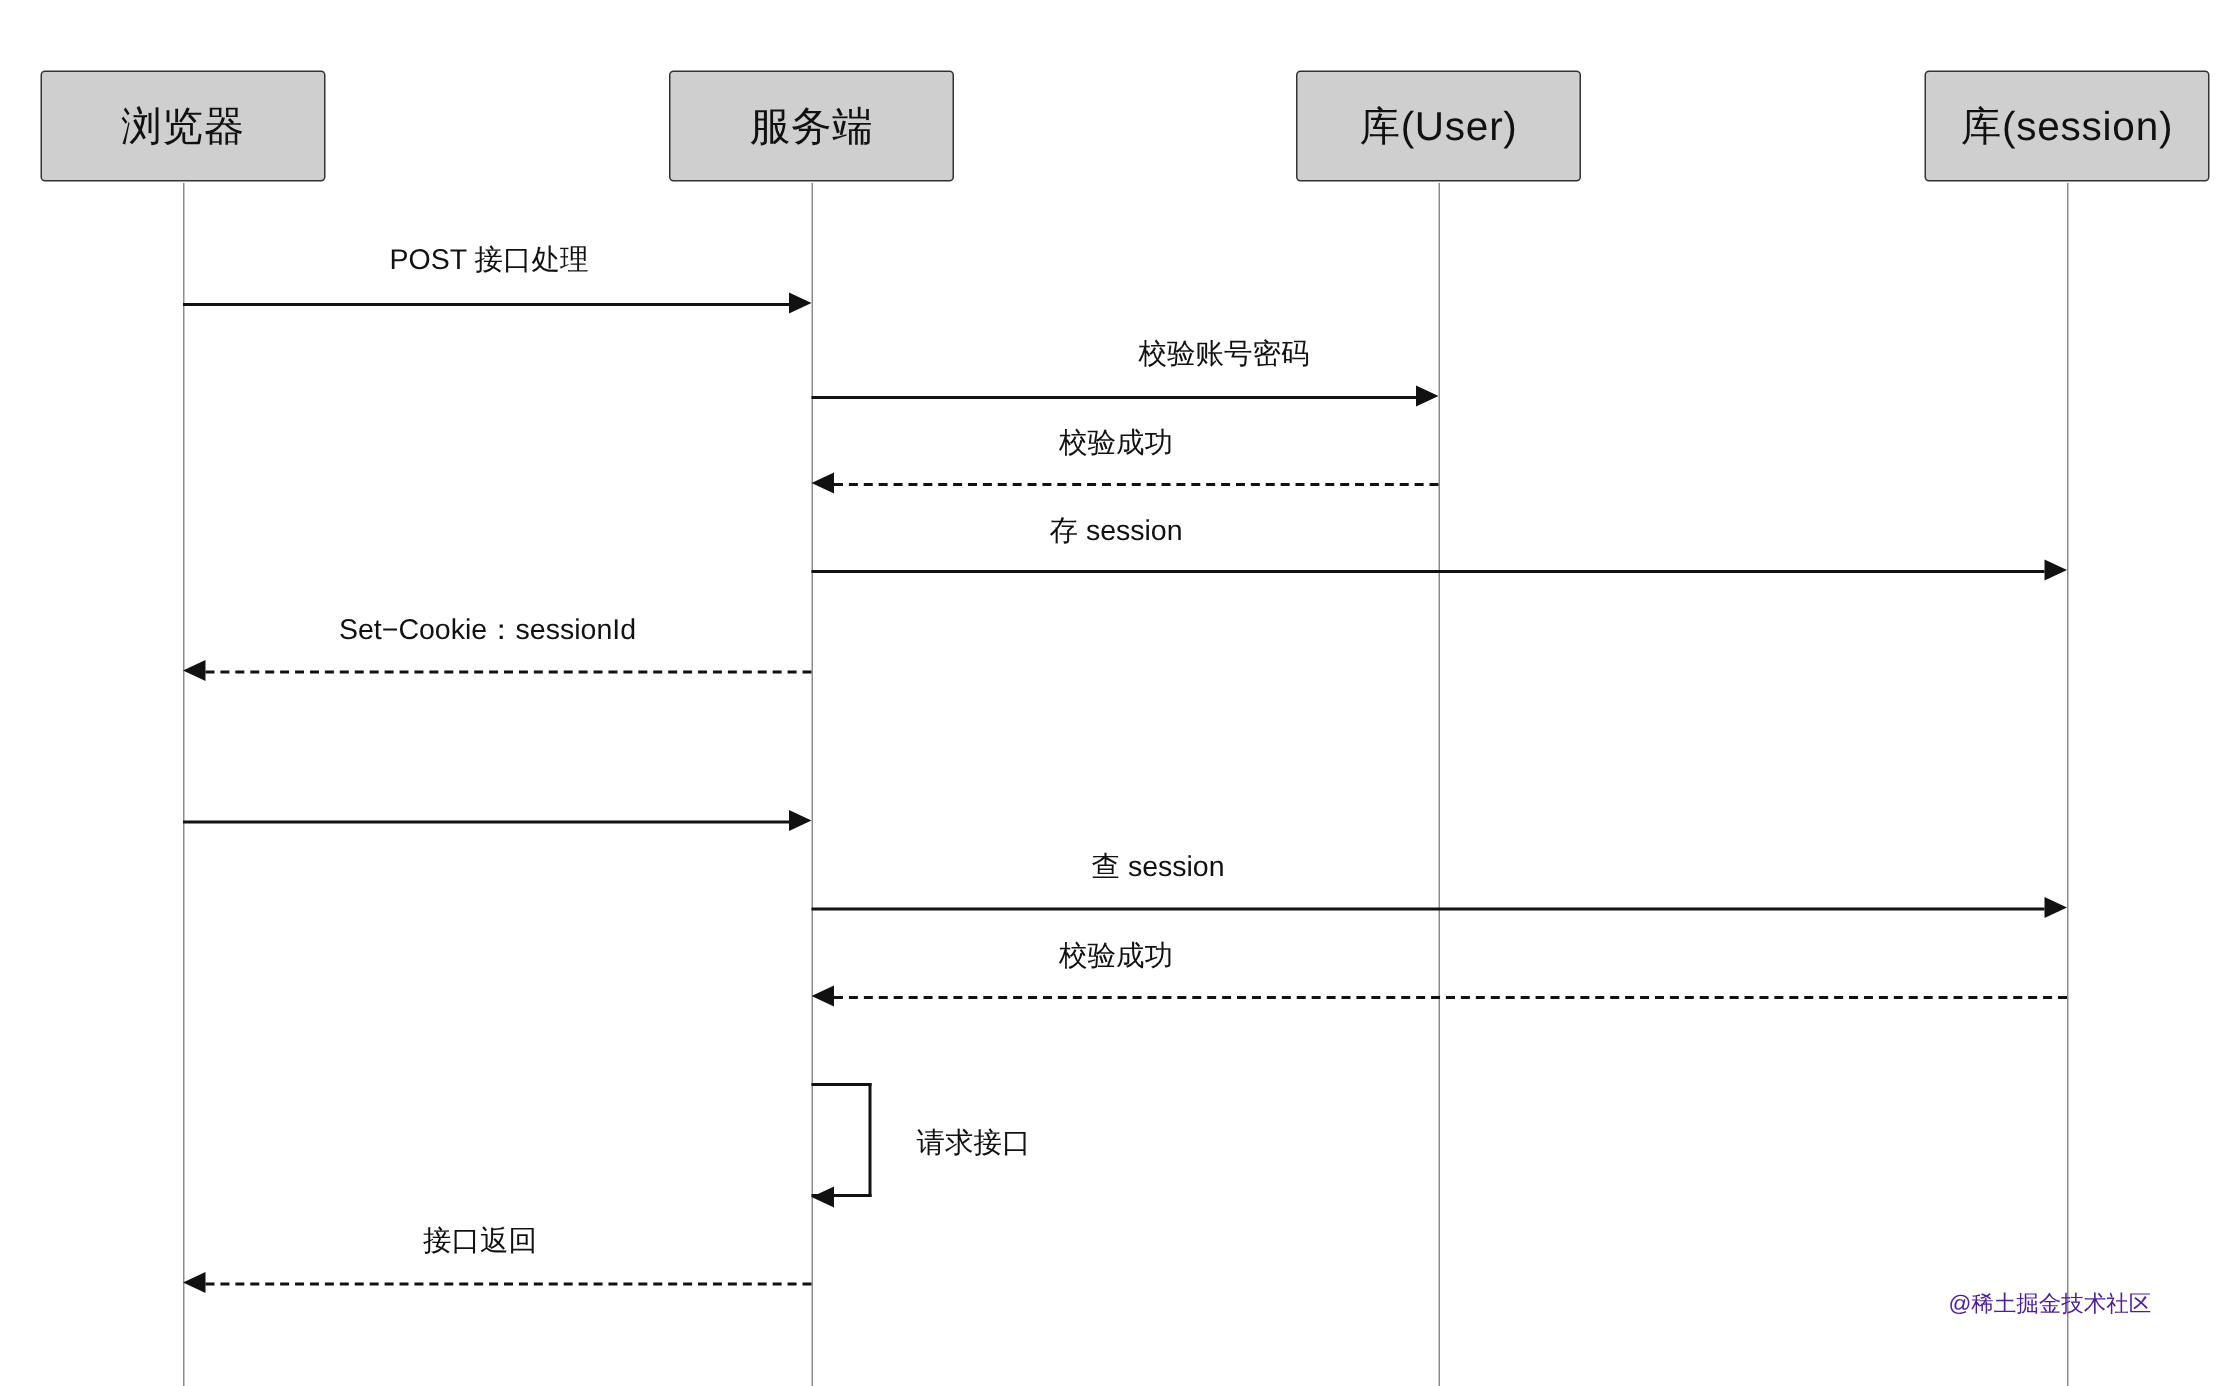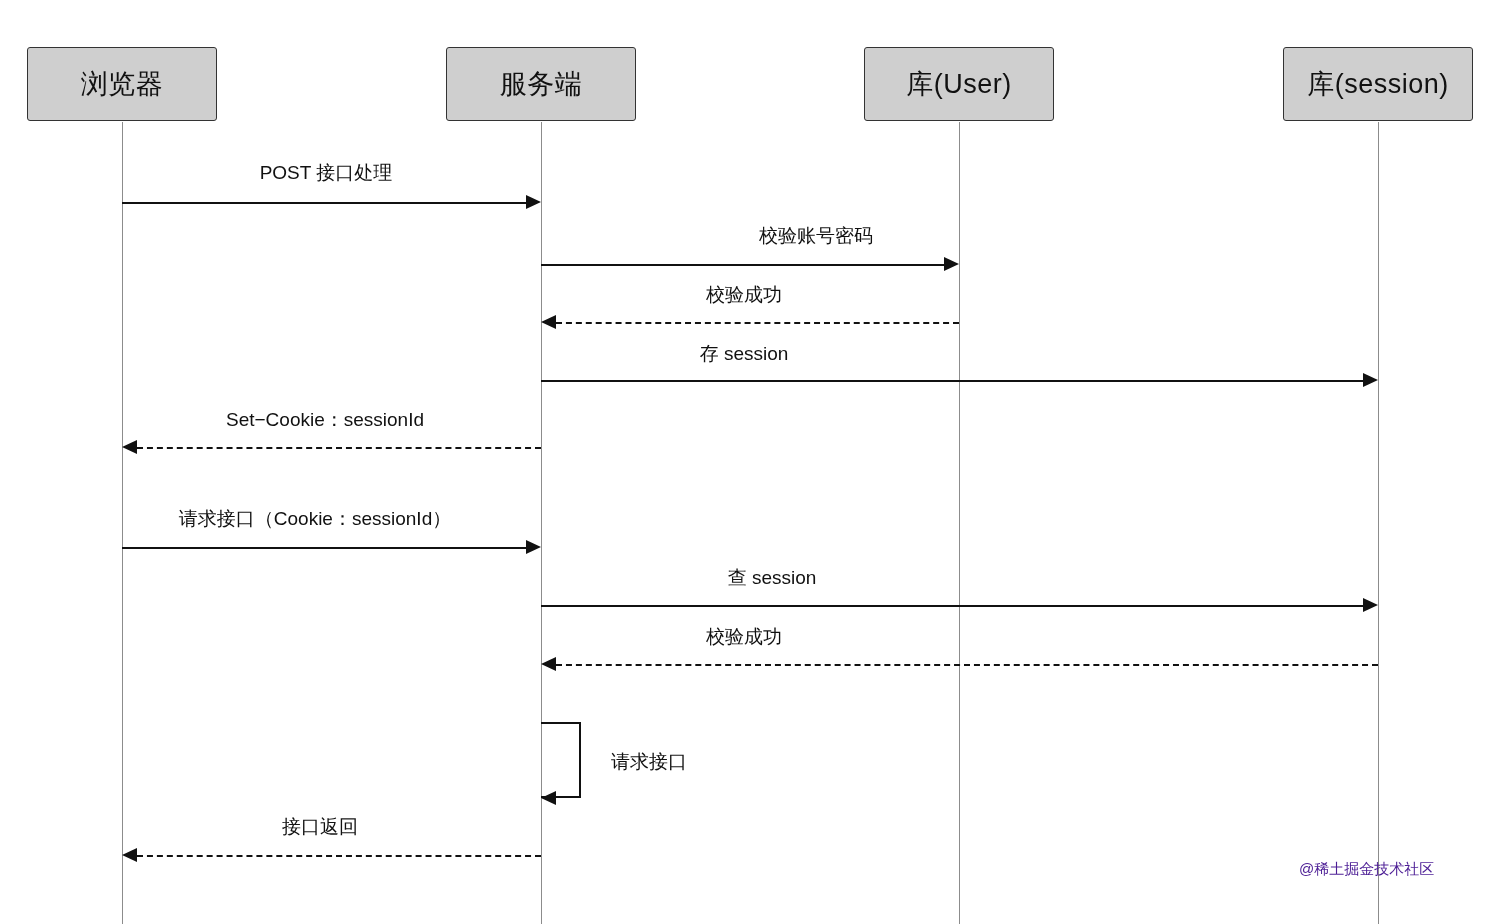--- a/index.html
+++ b/index.html
@@ -125,7 +125,6 @@
   <div class="arrow-line dashed" style="left:137px; top:447px; width:404px;"></div>
   <div class="arrow-head left" style="left:122px; top:440px;"></div>
 
-  <div class="msg-label" style="left:315px; top:506px;">请求接口（Cookie：sessionId）</div>
   <div class="arrow-line solid" style="left:122px; top:547px; width:404px;"></div>
   <div class="arrow-head right" style="left:526px; top:540px;"></div>
 

